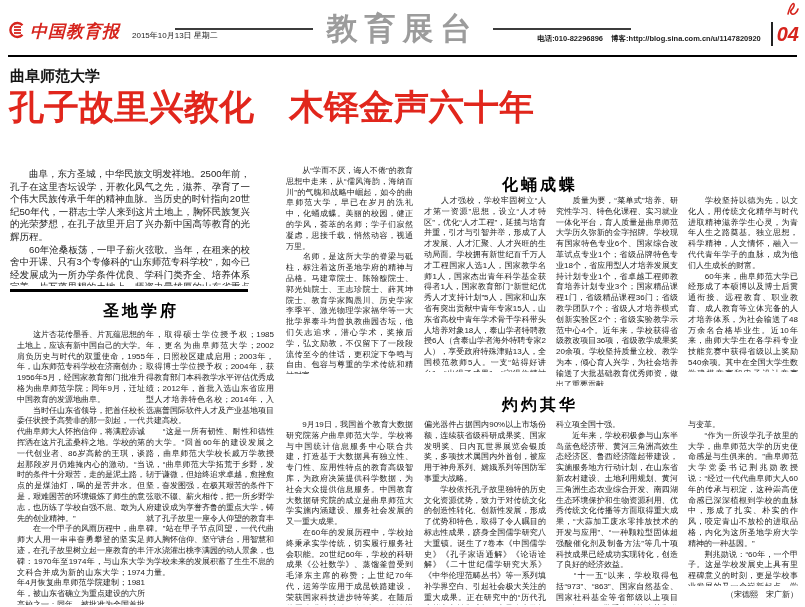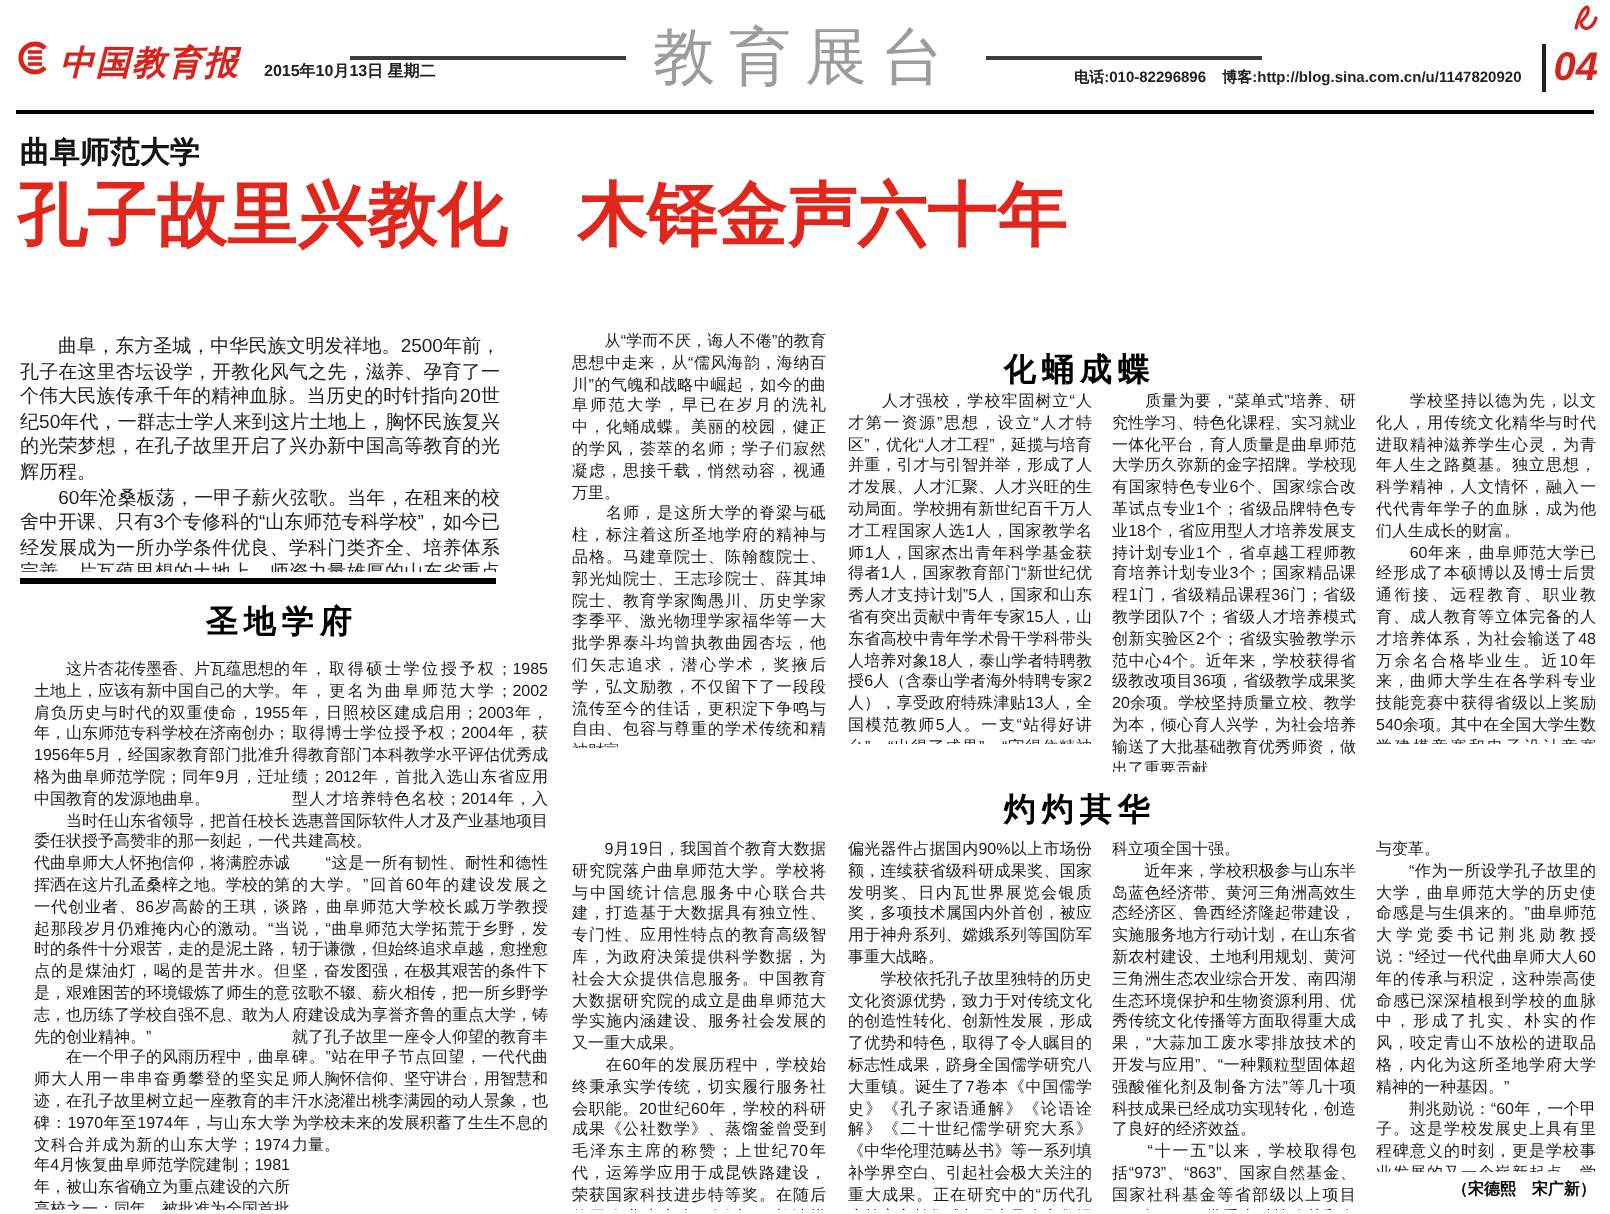--- a/index.html
+++ b/index.html
@@ -9,7 +9,7 @@
   .masthead{position:absolute;left:8px;top:20px;display:flex;align-items:center;gap:4px;}
   .masthead-title{color:#d6241d;font-size:17px;font-weight:bold;font-style:italic;
                   letter-spacing:1px;font-family:"DejaVu Serif",serif;}
-  .masthead-date{font-size:8px;color:#222;font-weight:bold;margin-left:8px;margin-top:7px;}
+  .masthead-date{font-size:8px;color:#222;font-weight:normal;margin-left:8px;margin-top:7px;}
   .banner{position:absolute;left:0;right:0;top:8px;display:flex;justify-content:center;
           align-items:center;gap:14px;}
   .banner-rule{width:138px;height:2px;background:#3c3c3c;}

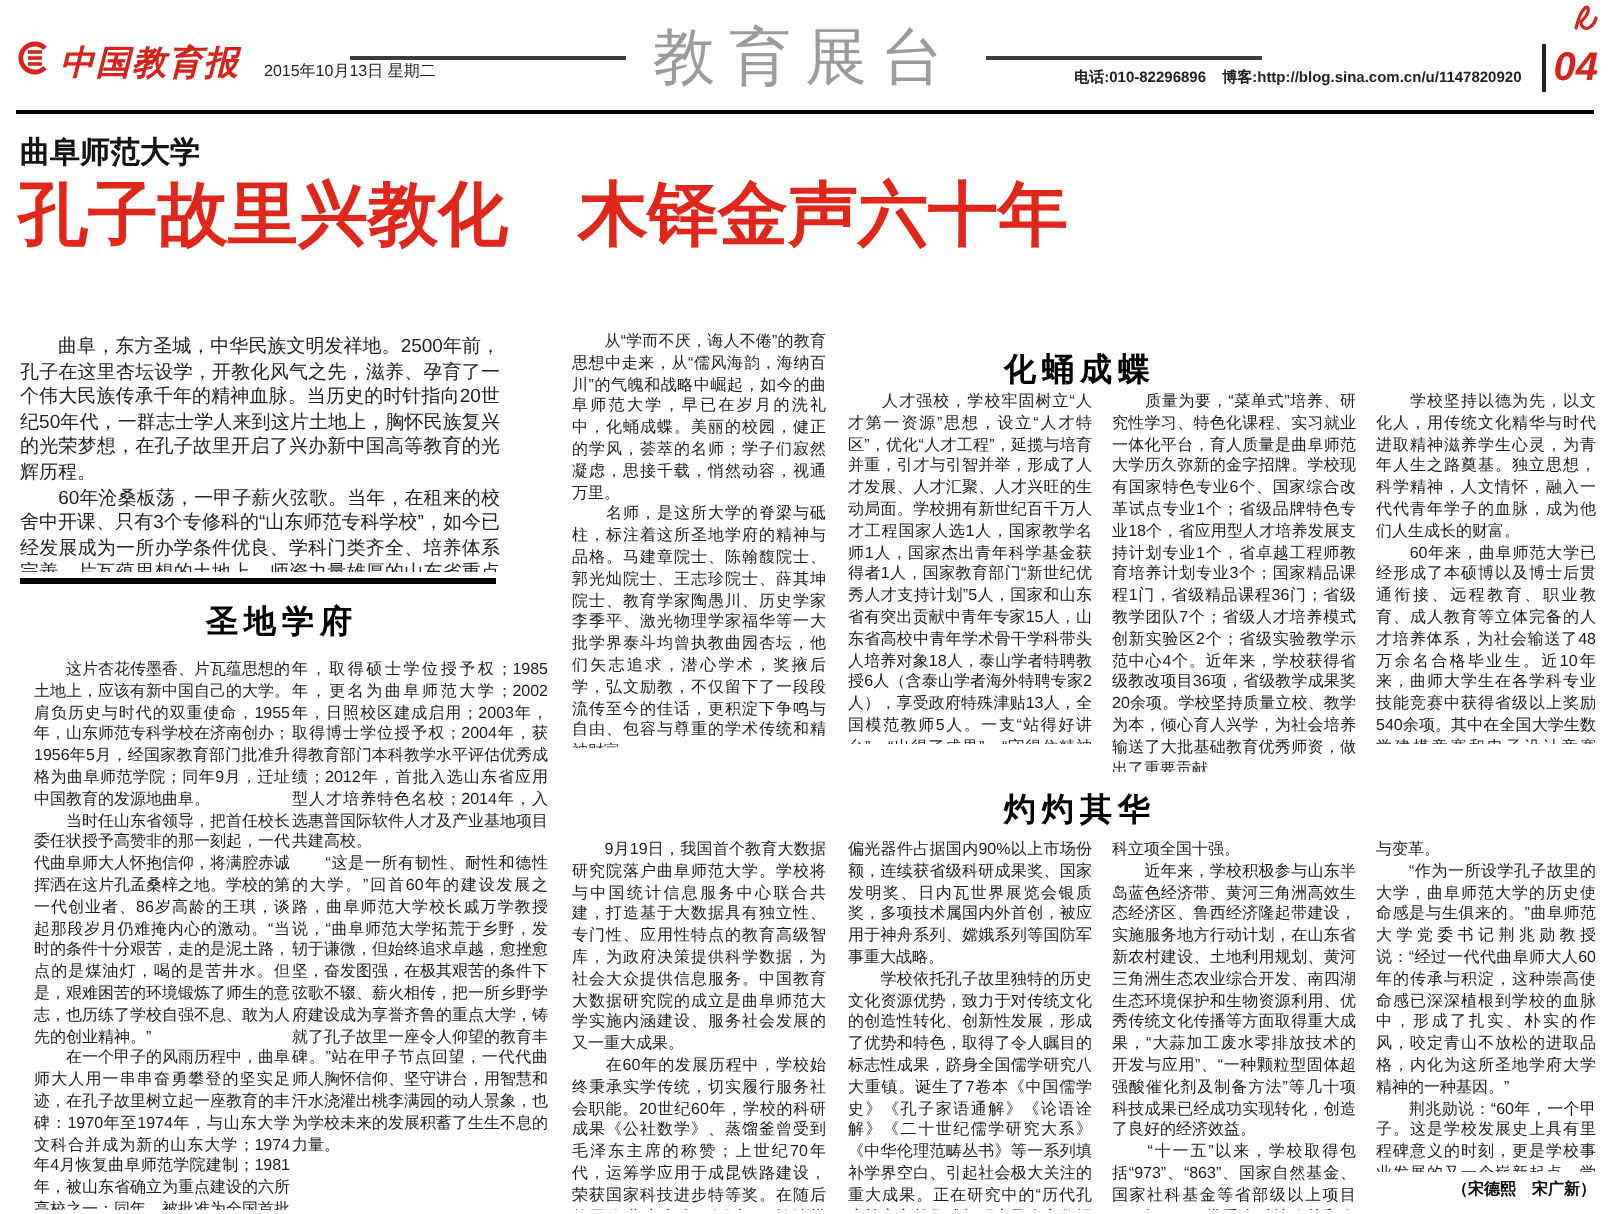--- a/index.html
+++ b/index.html
@@ -13,7 +13,7 @@
   .banner{position:absolute;left:0;right:0;top:8px;display:flex;justify-content:center;
           align-items:center;gap:14px;}
   .banner-rule{width:138px;height:2px;background:#3c3c3c;}
-  .banner-title{font-size:31px;color:#9c9c9c;letter-spacing:7px;font-weight:400;}
+  .banner-title{font-size:31px;color:#9c9c9c;letter-spacing:7px;font-weight:700;}
   .header-right{position:absolute;right:6px;top:22px;display:flex;align-items:center;}
   .contact{font-size:7.5px;font-weight:bold;color:#222;text-align:left;margin-right:6px;
            line-height:10px;margin-top:10px;}

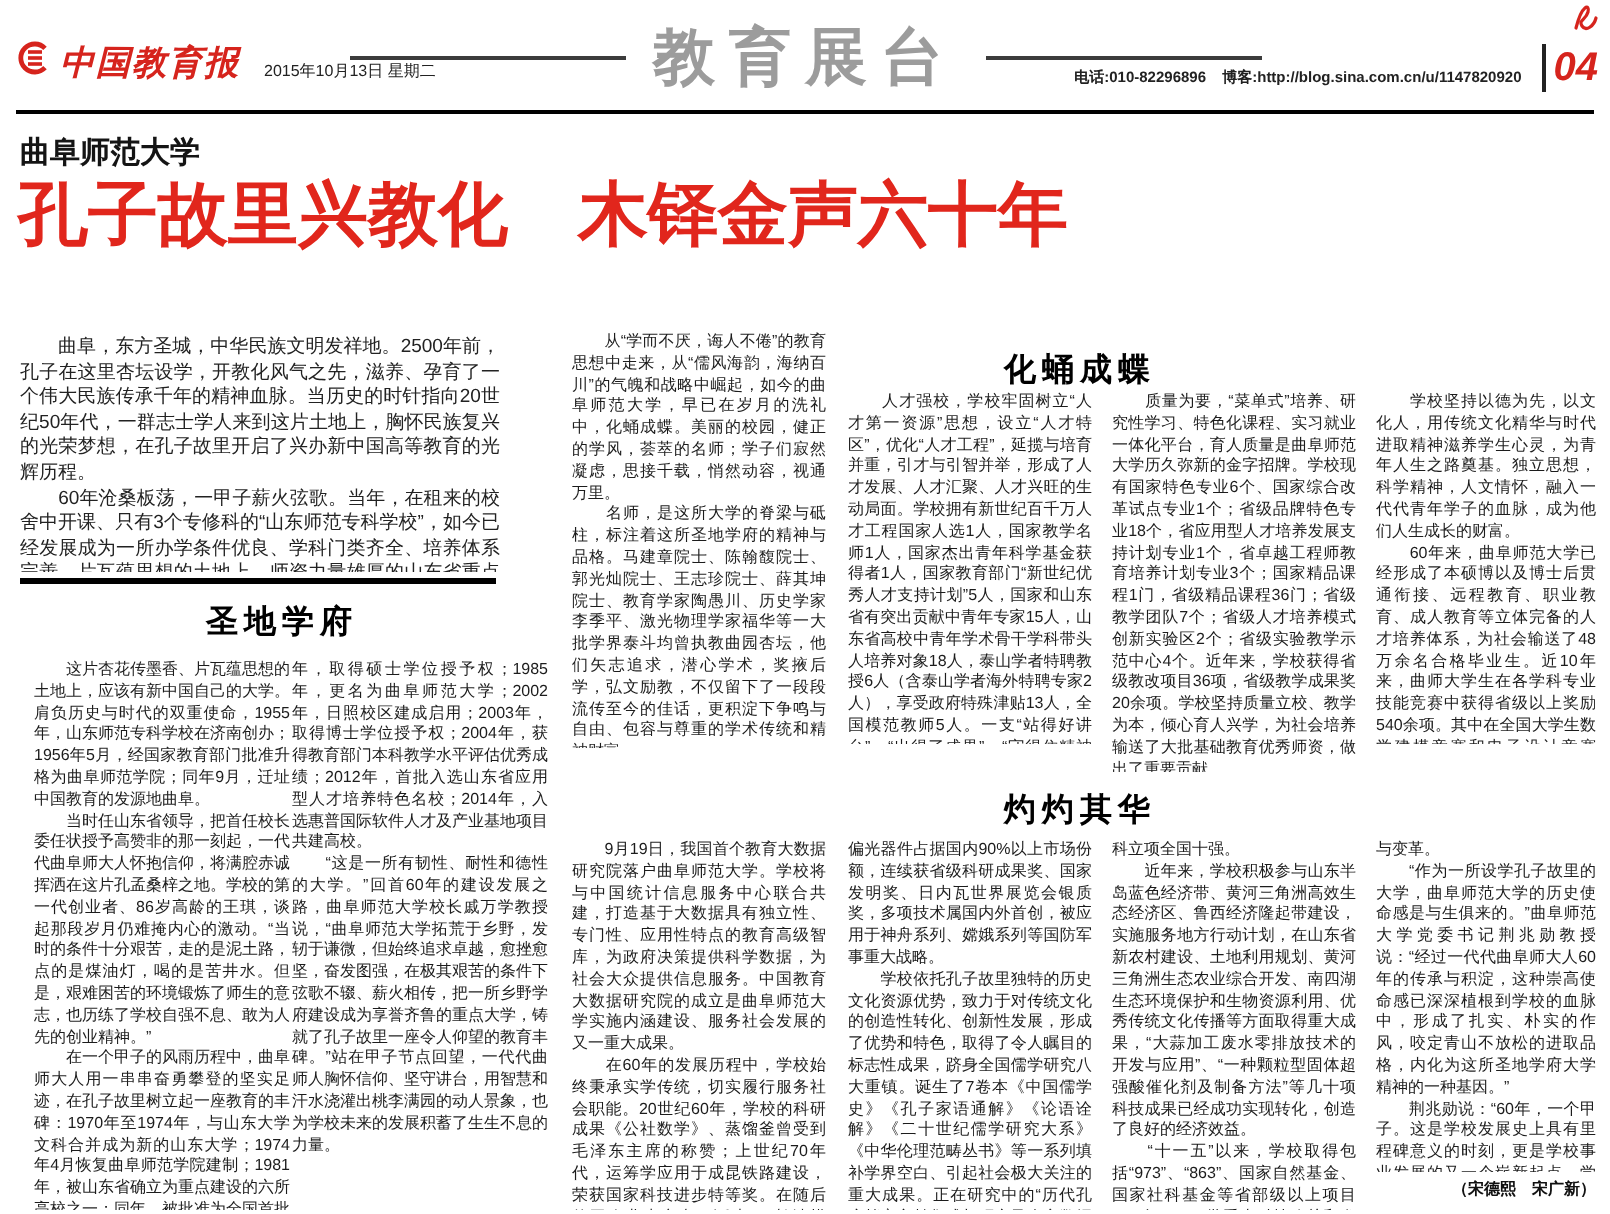--- a/index.html
+++ b/index.html
@@ -50,7 +50,7 @@
   #c5b{left:556px;top:420px;width:122px;height:185px;}
   #c6b{left:688px;top:420px;width:110px;height:166px;}
   .byline{position:absolute;left:688px;top:589px;width:110px;text-align:right;
-          font-size:8px;font-weight:bold;color:#111;}
+          font-size:8px;font-weight:normal;color:#111;}
 </style>
 </head>
 <body>

